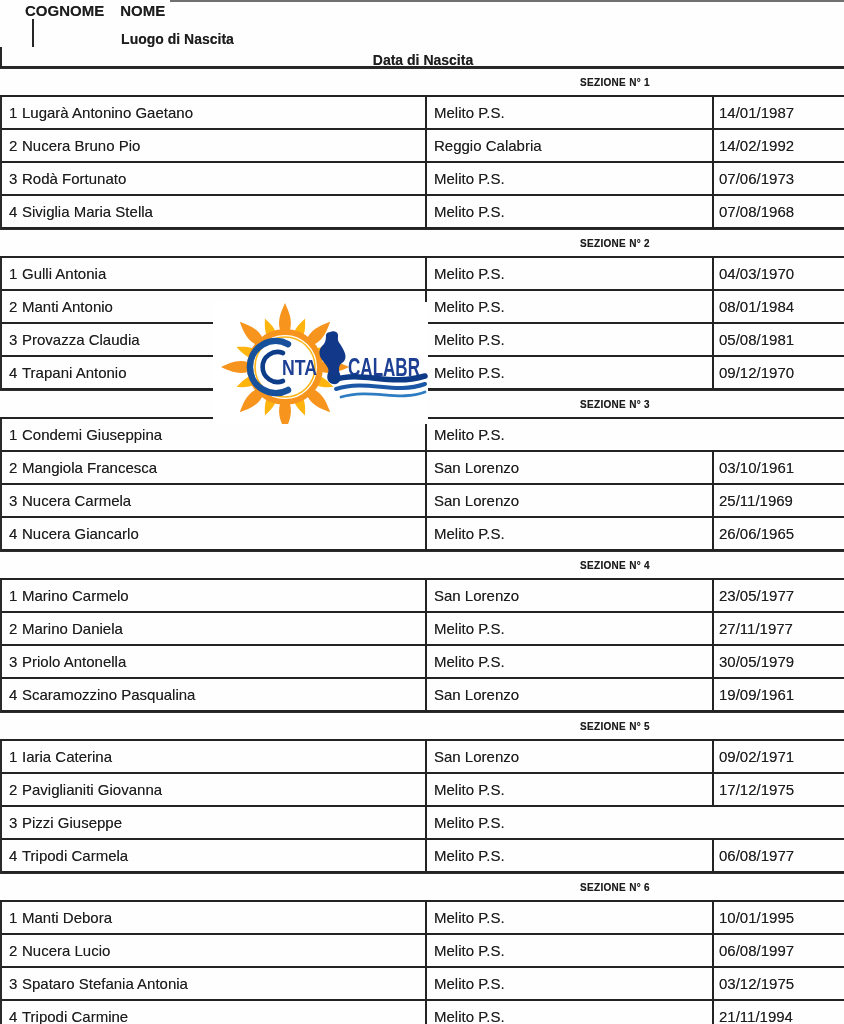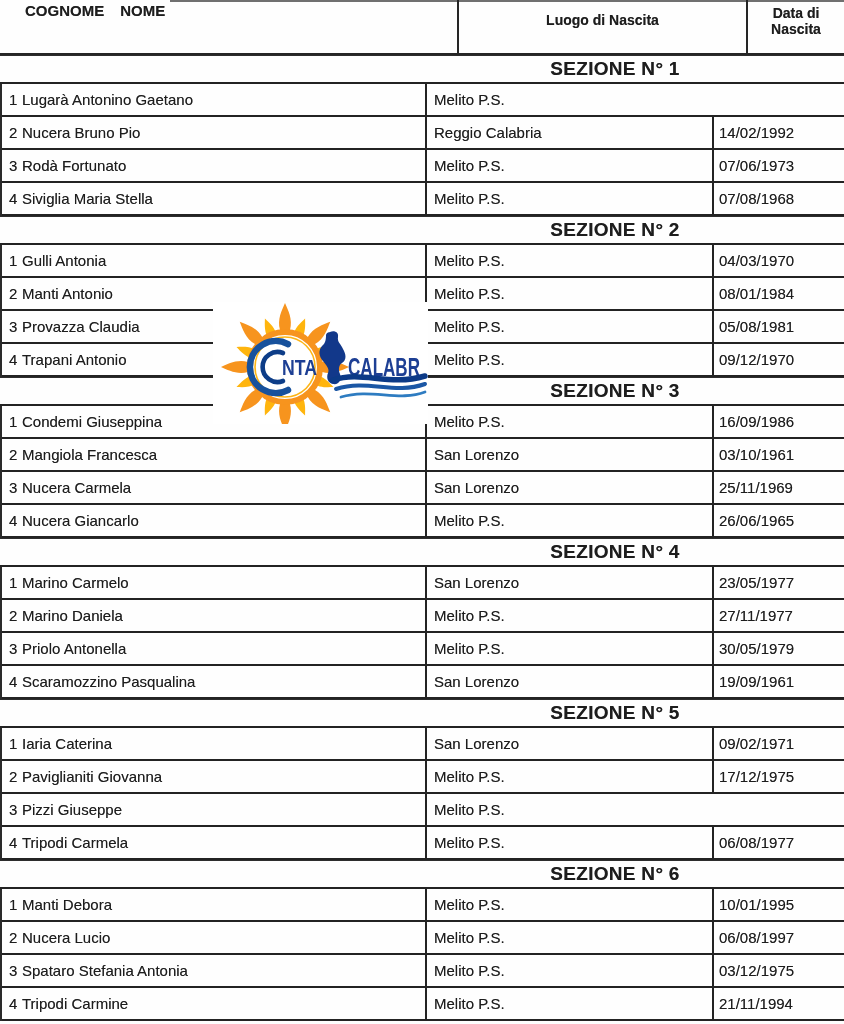--- a/index.html
+++ b/index.html
@@ -16,7 +16,7 @@
              background:rgba(35,35,35,0.65); }
 
   
-  .hdr { display:flex; height:55px; border-bottom:2px solid #262626; }
+  .hdr { display:flex; height:68px; border-bottom:2px solid #262626;flex-direction:column; }
   .hdr-c1 { width:425px; padding-top:2px; padding-left:25px; display:flex; }
   .hdr-c1 .lbl1 { font-weight:bold; font-size:15px; }
   .hdr-c1 .lbl2 { font-weight:bold; font-size:15px; margin-left:16px; }

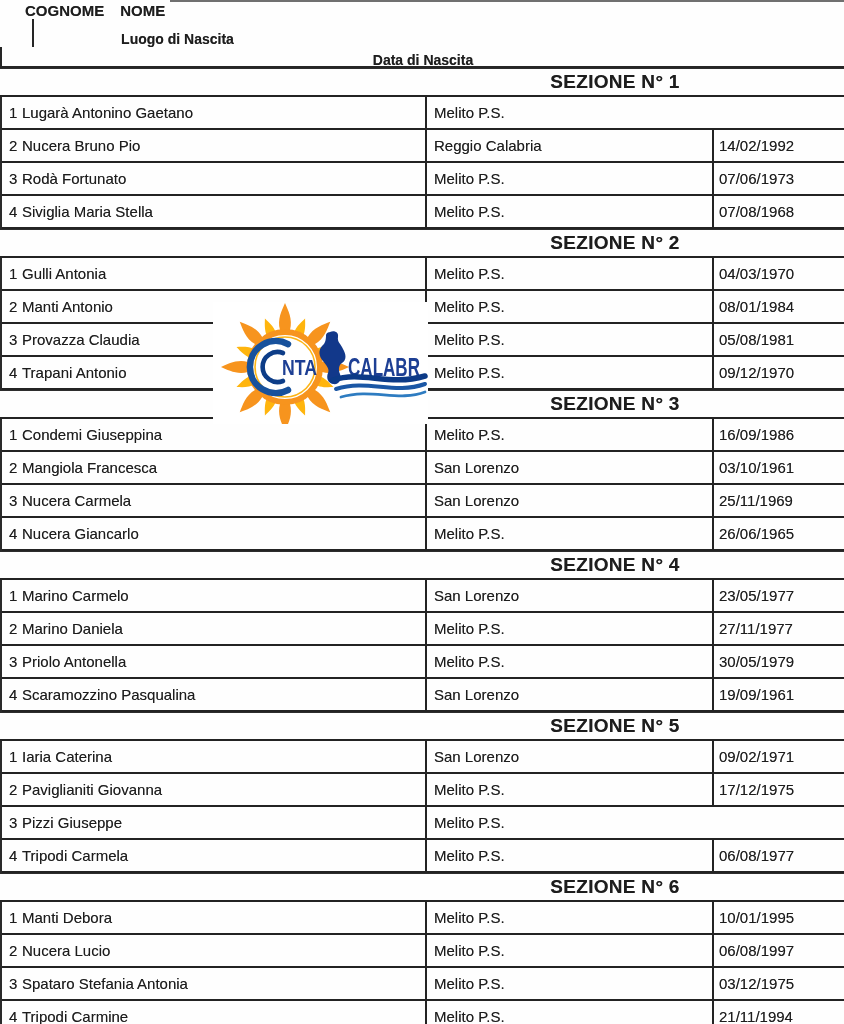--- a/index.html
+++ b/index.html
@@ -30,7 +30,7 @@
           border-bottom:2px solid #232323; }
   .band > span { position:absolute; left:615px; top:50%;
                  transform:translate(-50%,-50%);
-                 font-weight:bold; font-size:19px; letter-spacing:.3px; white-space:nowrap; }
+                 font-weight:bold; font-size:10px; letter-spacing:.3px; white-space:nowrap; }
 
   
   .blk { border-left:2px solid #2a2a2a; }

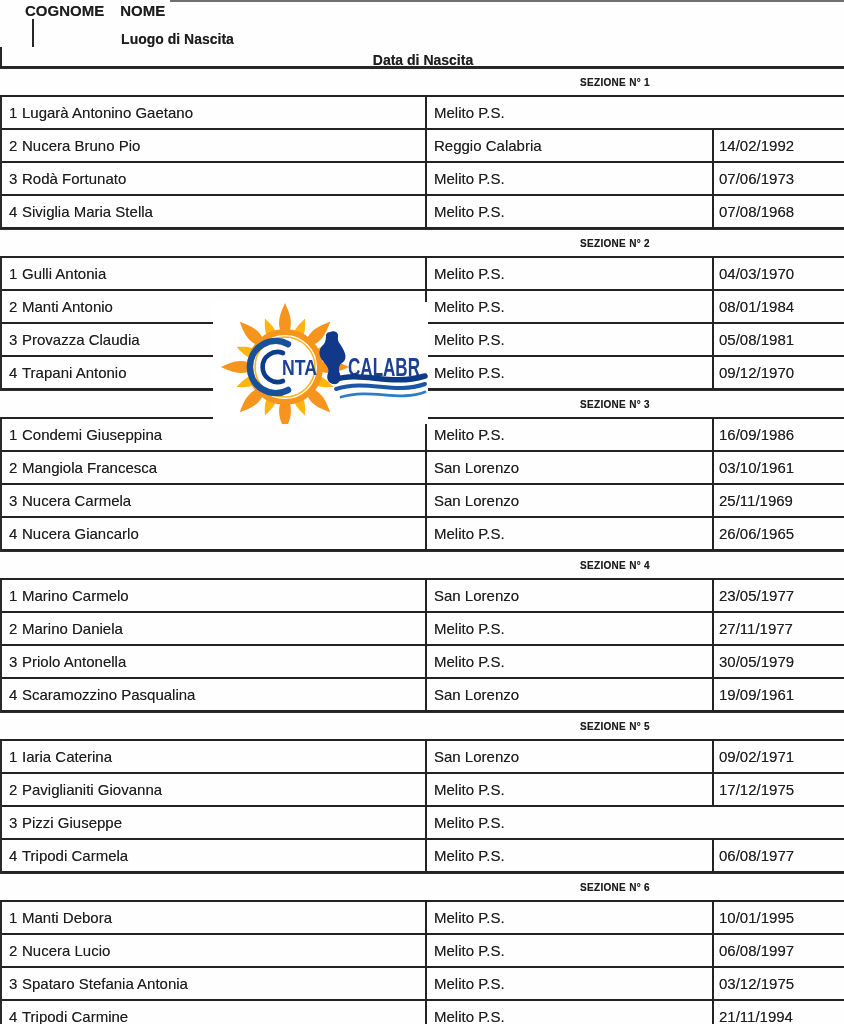--- a/index.html
+++ b/index.html
@@ -70,6 +70,7 @@
           <span class="txt">Lugarà Antonino Gaetano</span>
         </div>
       <div class="row-c2 txt">Melito P.S.</div>
+      <div class="row-c3 txt">14/01/1987</div>
     </div>
     <div class="row">
       <div class="row-c1">

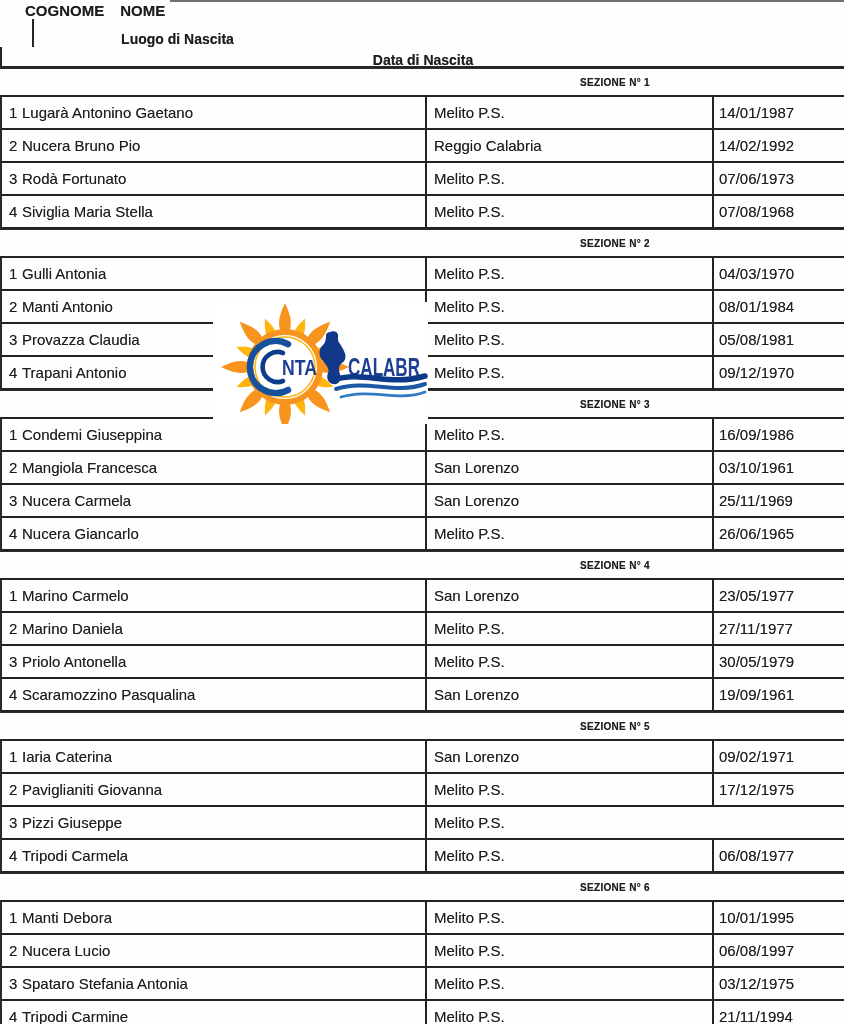--- a/index.html
+++ b/index.html
@@ -146,7 +146,6 @@
           <span class="txt">Condemi Giuseppina</span>
         </div>
       <div class="row-c2 txt">Melito P.S.</div>
-      <div class="row-c3 txt">16/09/1986</div>
     </div>
     <div class="row">
       <div class="row-c1">

